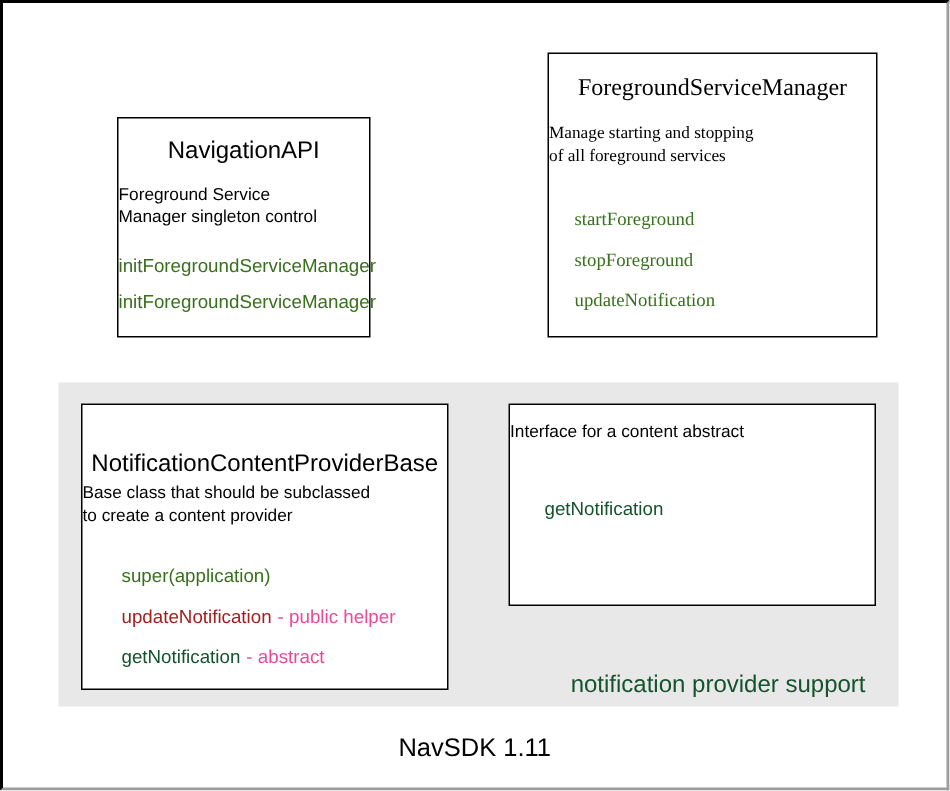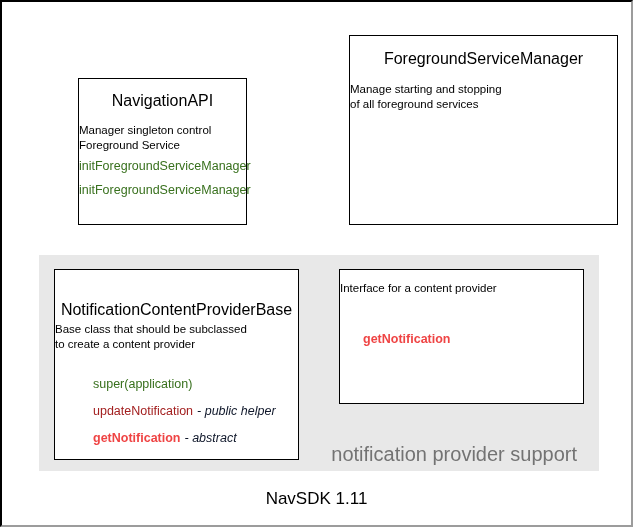--- a/index.html
+++ b/index.html
@@ -67,7 +67,7 @@
   #box-nav .method    { margin-bottom: 9px; }
 
   
-  #box-fsm { left: 347px; top: 33px; width: 269px; height: 190px; }
+  #box-fsm { left: 363px; top: 33px; width: 220px; height: 190px; font-family: Liberation Serif, serif; }
   #box-fsm .box-title { margin-top: 13px; }
   #box-fsm .box-desc  { margin-top: 13px; }
   #box-fsm .methods   { margin-top: 27px; padding-left: 17px; }

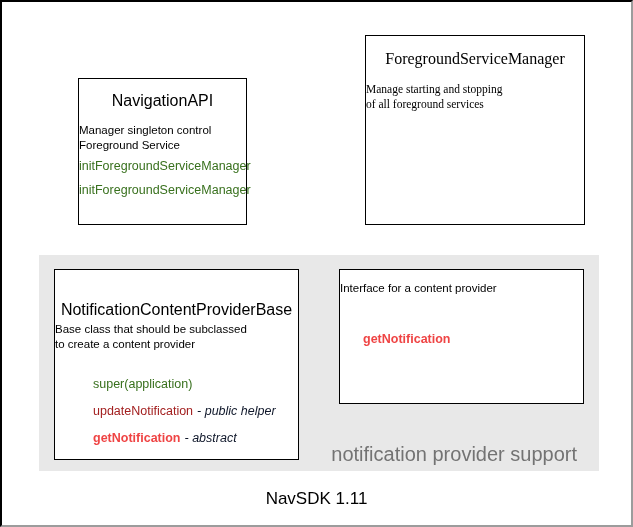--- a/index.html
+++ b/index.html
@@ -116,8 +116,8 @@
   <div class="box" id="box-nav">
     <div class="box-title">NavigationAPI</div>
     <div class="box-desc">
+      <div>Foreground Service</div>
       <div>Manager singleton control</div>
-      <div>Foreground Service</div>
     </div>
     <div class="methods centered">
       <div class="method">

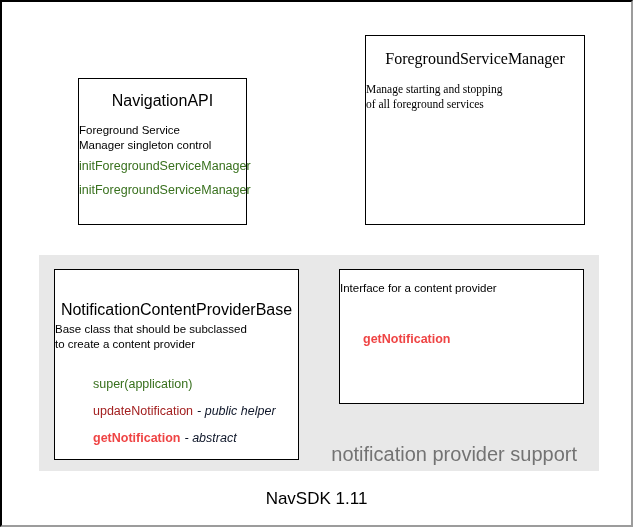--- a/index.html
+++ b/index.html
@@ -135,6 +135,17 @@
       <div>Manage starting and stopping</div>
       <div>of all foreground services</div>
     </div>
+    <div class="methods">
+      <div class="method">
+        <span class="m-label" data-color="green">startForeground</span>
+      </div>
+      <div class="method">
+        <span class="m-label" data-color="green">stopForeground</span>
+      </div>
+      <div class="method">
+        <span class="m-label" data-color="green">updateNotification</span>
+      </div>
+    </div>
   </div>
 
   <div class="box" id="box-ncpb">

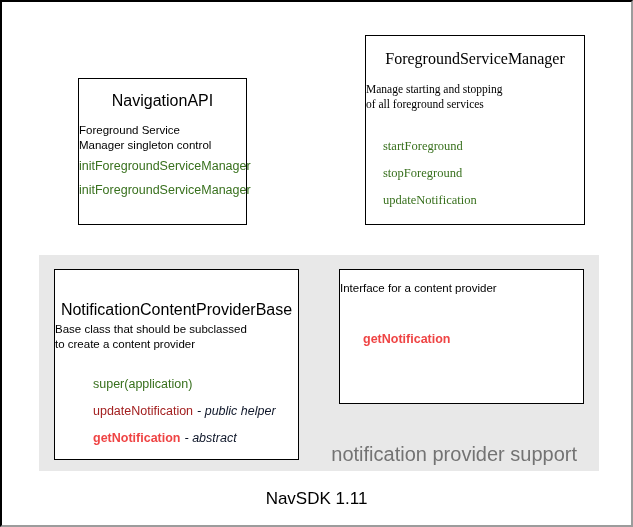--- a/index.html
+++ b/index.html
@@ -63,7 +63,7 @@
   #box-nav { left: 76px; top: 76px; width: 169px; height: 147px; }
   #box-nav .box-title { margin-top: 12px; }
   #box-nav .box-desc  { margin-top: 12px; }
-  #box-nav .methods   { margin-top: 6px; }
+  #box-nav .methods   { margin-top: 17px; }
   #box-nav .method    { margin-bottom: 9px; }
 
   

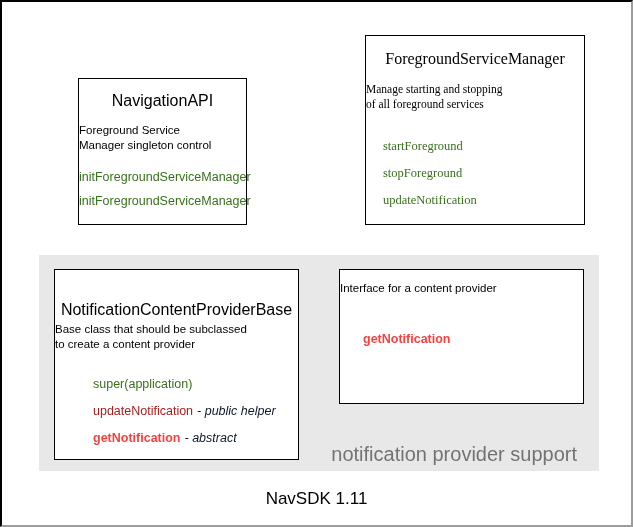--- a/index.html
+++ b/index.html
@@ -169,7 +169,7 @@
 
   <div class="box" id="box-ncp">
     <div class="box-desc">
-      <div>Interface for a content provider</div>
+      <div>Interface for a content abstract</div>
     </div>
     <div class="methods">
       <div class="method">

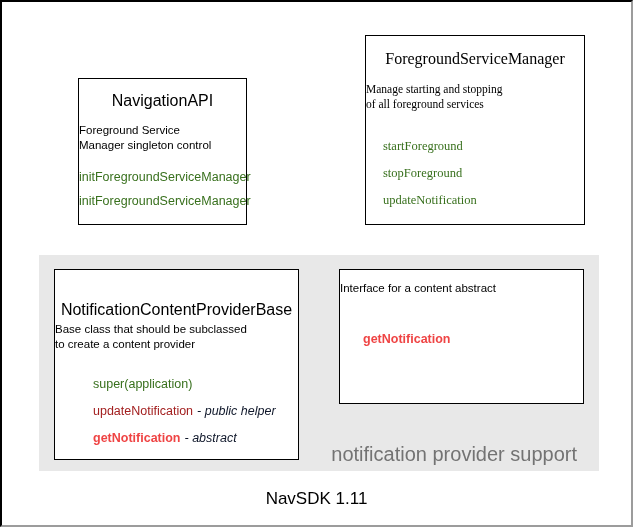--- a/index.html
+++ b/index.html
@@ -56,7 +56,7 @@
   .method { white-space: nowrap; }
   .m-label[data-color="green"] { color: #38701d; }
   .m-label[data-color="red"]   { color: #a32020; }
-  .m-label[data-color="blue"]  { color: #ef4444; font-weight: bold; }
+  .m-label[data-color="blue"]  { color: #14532d; }
   .m-annot { color: #0f172a; margin-left: 4px; font-style: italic; }
 
   

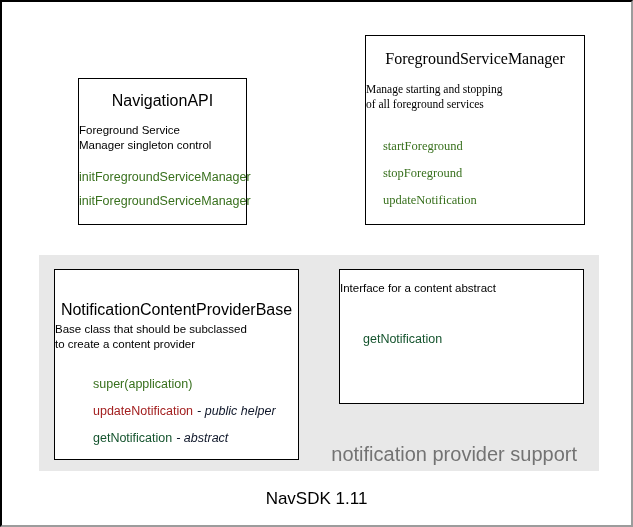--- a/index.html
+++ b/index.html
@@ -77,7 +77,7 @@
   #box-ncpb { left: 52px; top: 267px; width: 245px; height: 191px; }
   #box-ncpb .box-title { margin-top: 30px; }
   #box-ncpb .box-desc  { margin-top: 2px; }
-  #box-ncpb .methods   { margin-top: 25px; padding-left: 38px; }
+  #box-ncpb .methods   { margin-top: 25px; padding-left: 26px; }
   #box-ncpb .method    { margin-bottom: 12px; }
 
   

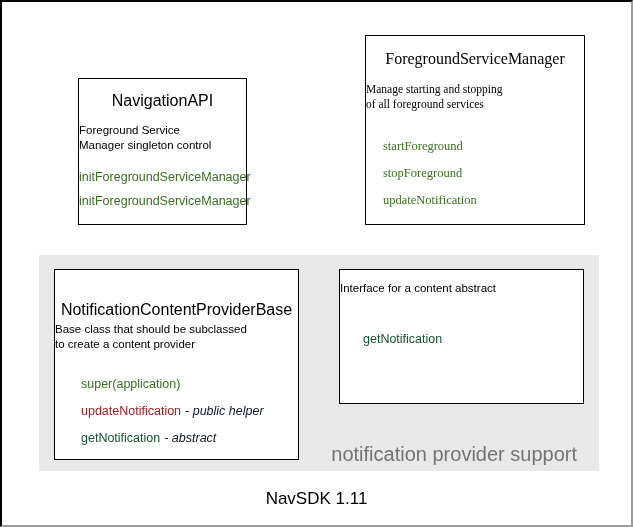--- a/index.html
+++ b/index.html
@@ -57,7 +57,7 @@
   .m-label[data-color="green"] { color: #38701d; }
   .m-label[data-color="red"]   { color: #a32020; }
   .m-label[data-color="blue"]  { color: #14532d; }
-  .m-annot { color: #0f172a; margin-left: 4px; font-style: italic; }
+  .m-annot { color: #ec4899; margin-left: 4px; }
 
   
   #box-nav { left: 76px; top: 76px; width: 169px; height: 147px; }

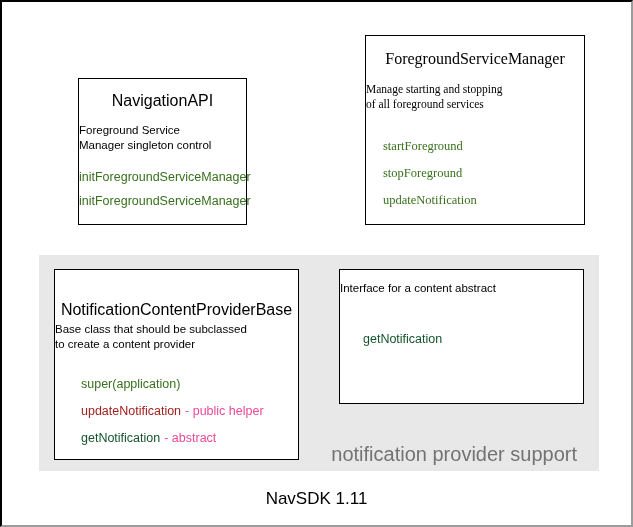--- a/index.html
+++ b/index.html
@@ -90,8 +90,8 @@
     position: absolute;
     right: 22px;
     bottom: 5px;
-    font-size: 20px;
-    color: #737373;
+    font-size: 16px;
+    color: #14532d;
     white-space: nowrap;
   }
   .footer-label {

